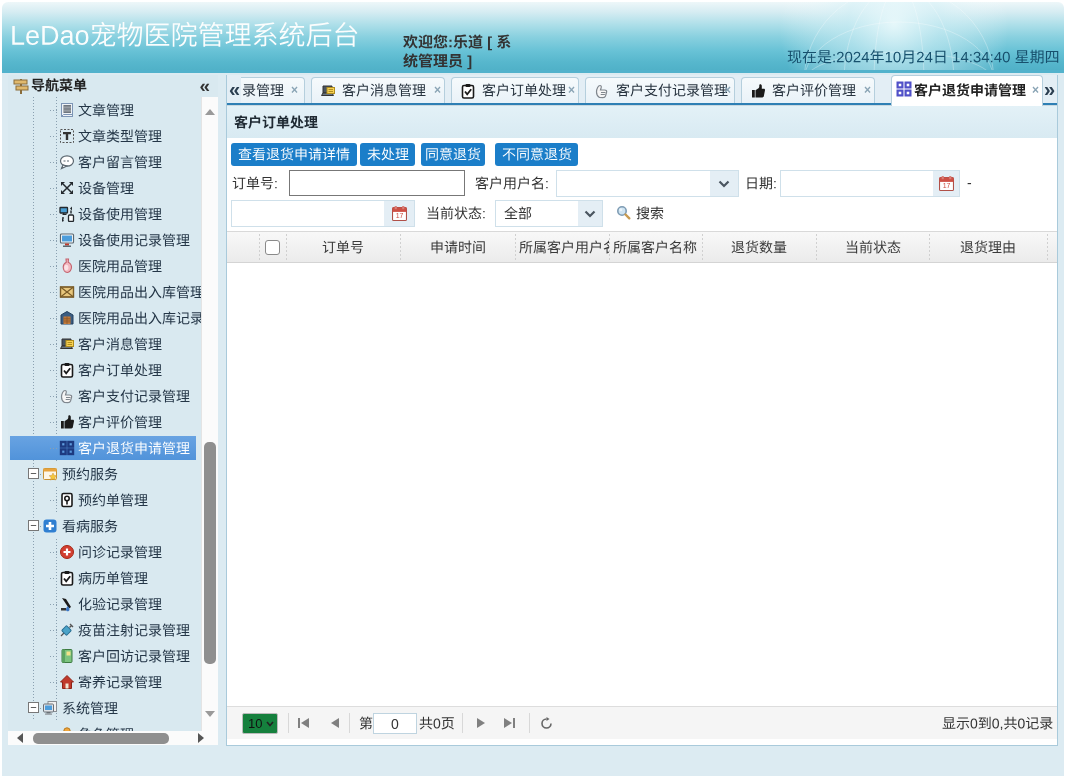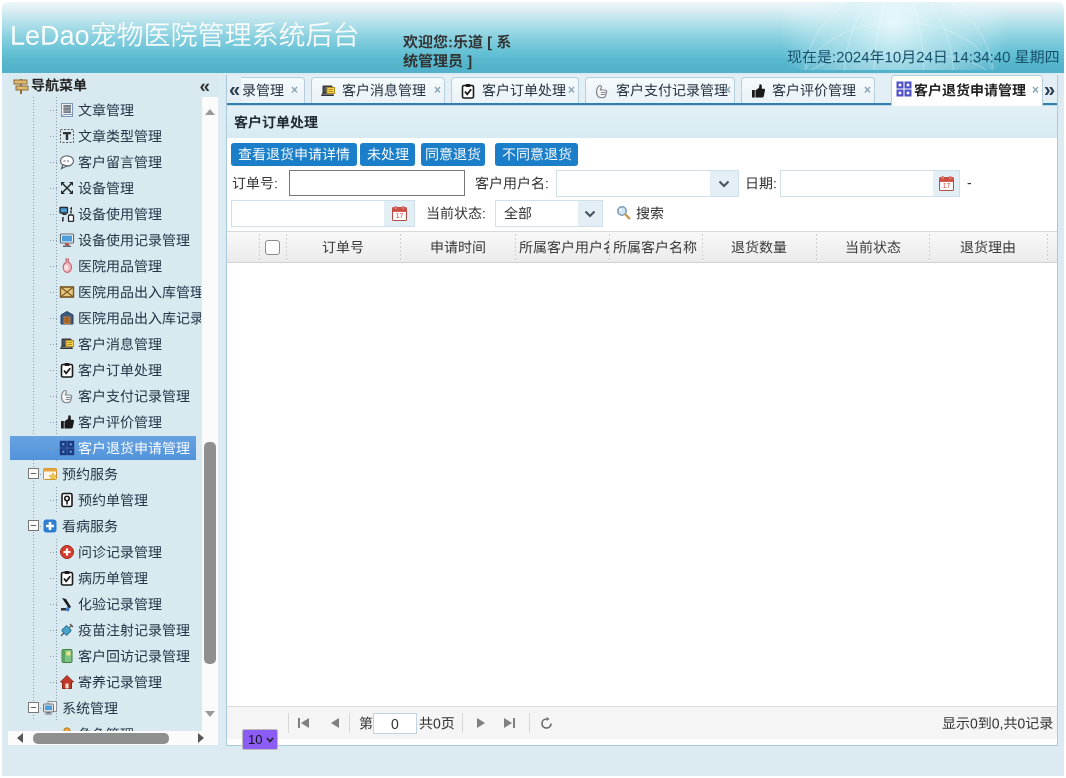--- a/index.html
+++ b/index.html
@@ -64,7 +64,7 @@
 #pager { position:absolute; left:0; top:631px; width:830px; height:33px; background:#f5f5f5; border-top:1px solid #dddddd; font-size:14px; color:#333; }
 #pager .sep { position:absolute; top:6px; width:1px; height:20px; background:#d8d8d8; }
 #pager .lbl2 { position:absolute; top:0; line-height:33px; }
-#pgsel { position:absolute; left:15px; top:22px; width:36px; height:21px; border:1px solid #bbb; border-radius:2px; background:#8b5cf6; font-size:13px; line-height:19px; padding-left:5px; color:#111; }
+#pgsel { position:absolute; left:15px; top:6px; width:36px; height:21px; border:1px solid #bbb; border-radius:2px; background:#15803d; font-size:13px; line-height:19px; padding-left:5px; color:#111; }
 #pgnum { position:absolute; left:146px; top:6px; width:44px; height:21px; border:1px solid #bfd4e0; background:#fff; text-align:center; line-height:20px; font-size:14px; }
 #pgright { position:absolute; right:4px; top:0; line-height:33px; font-size:14px; color:#333; }
 .parr { position:absolute; top:11px; }

